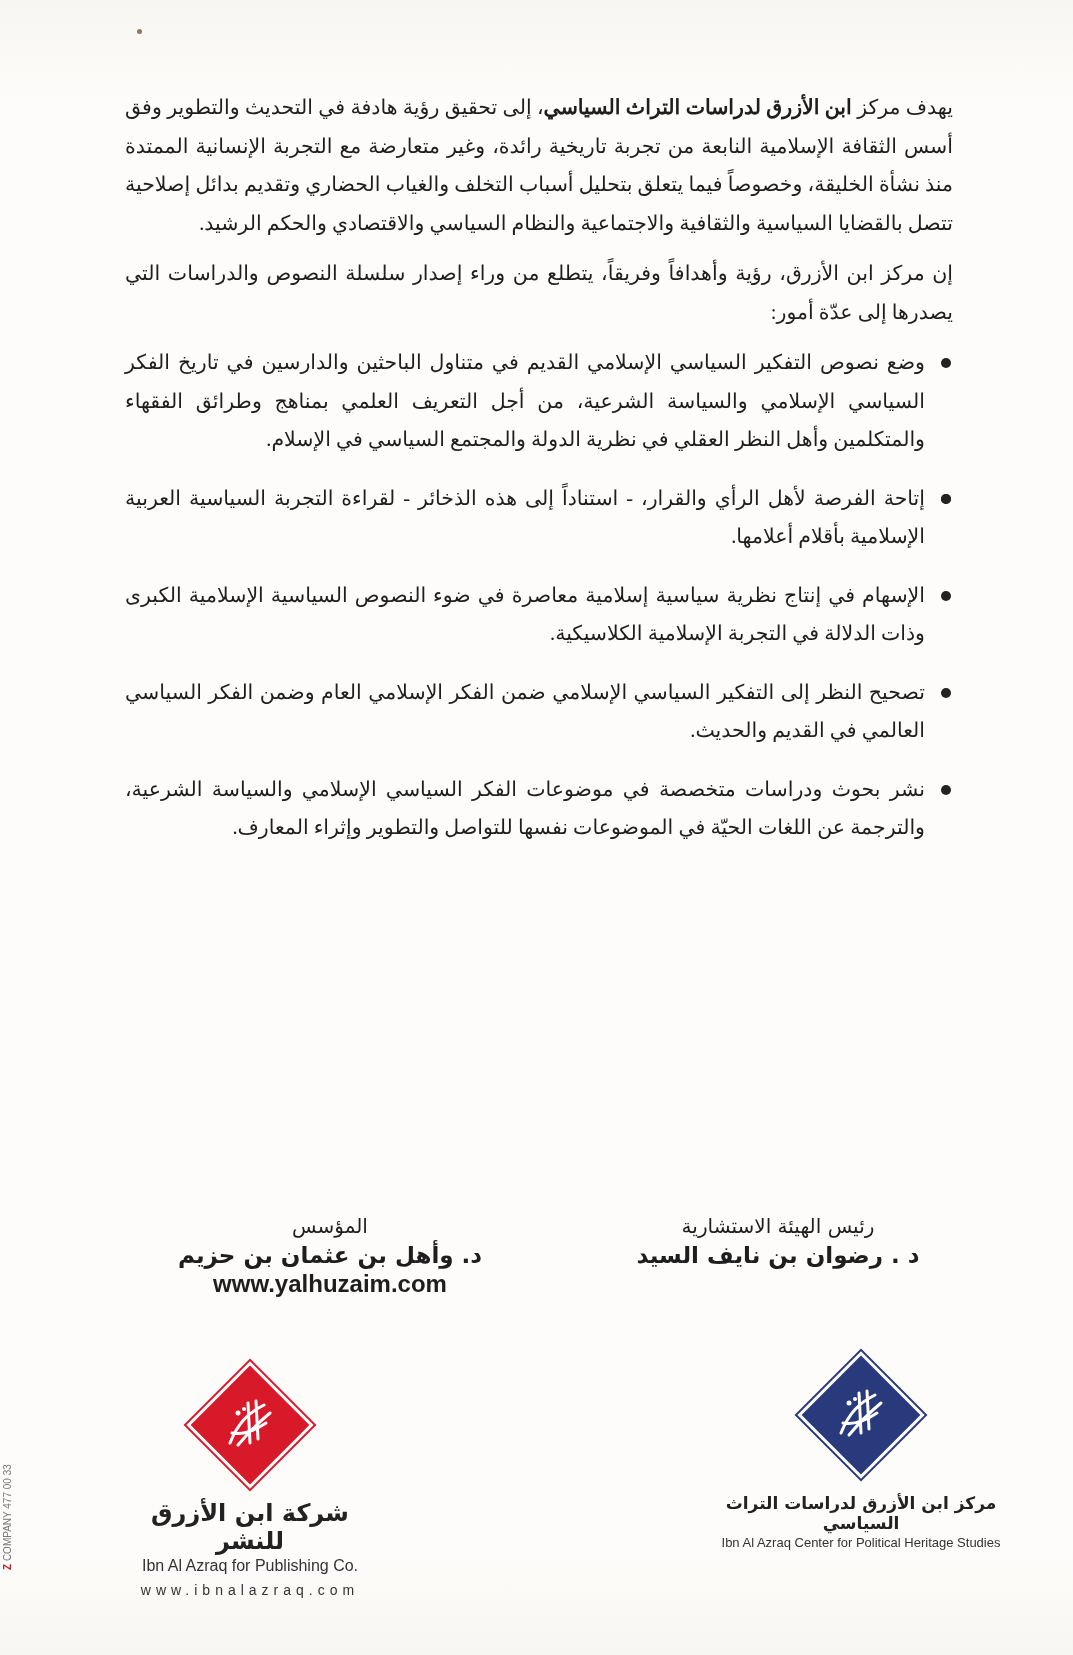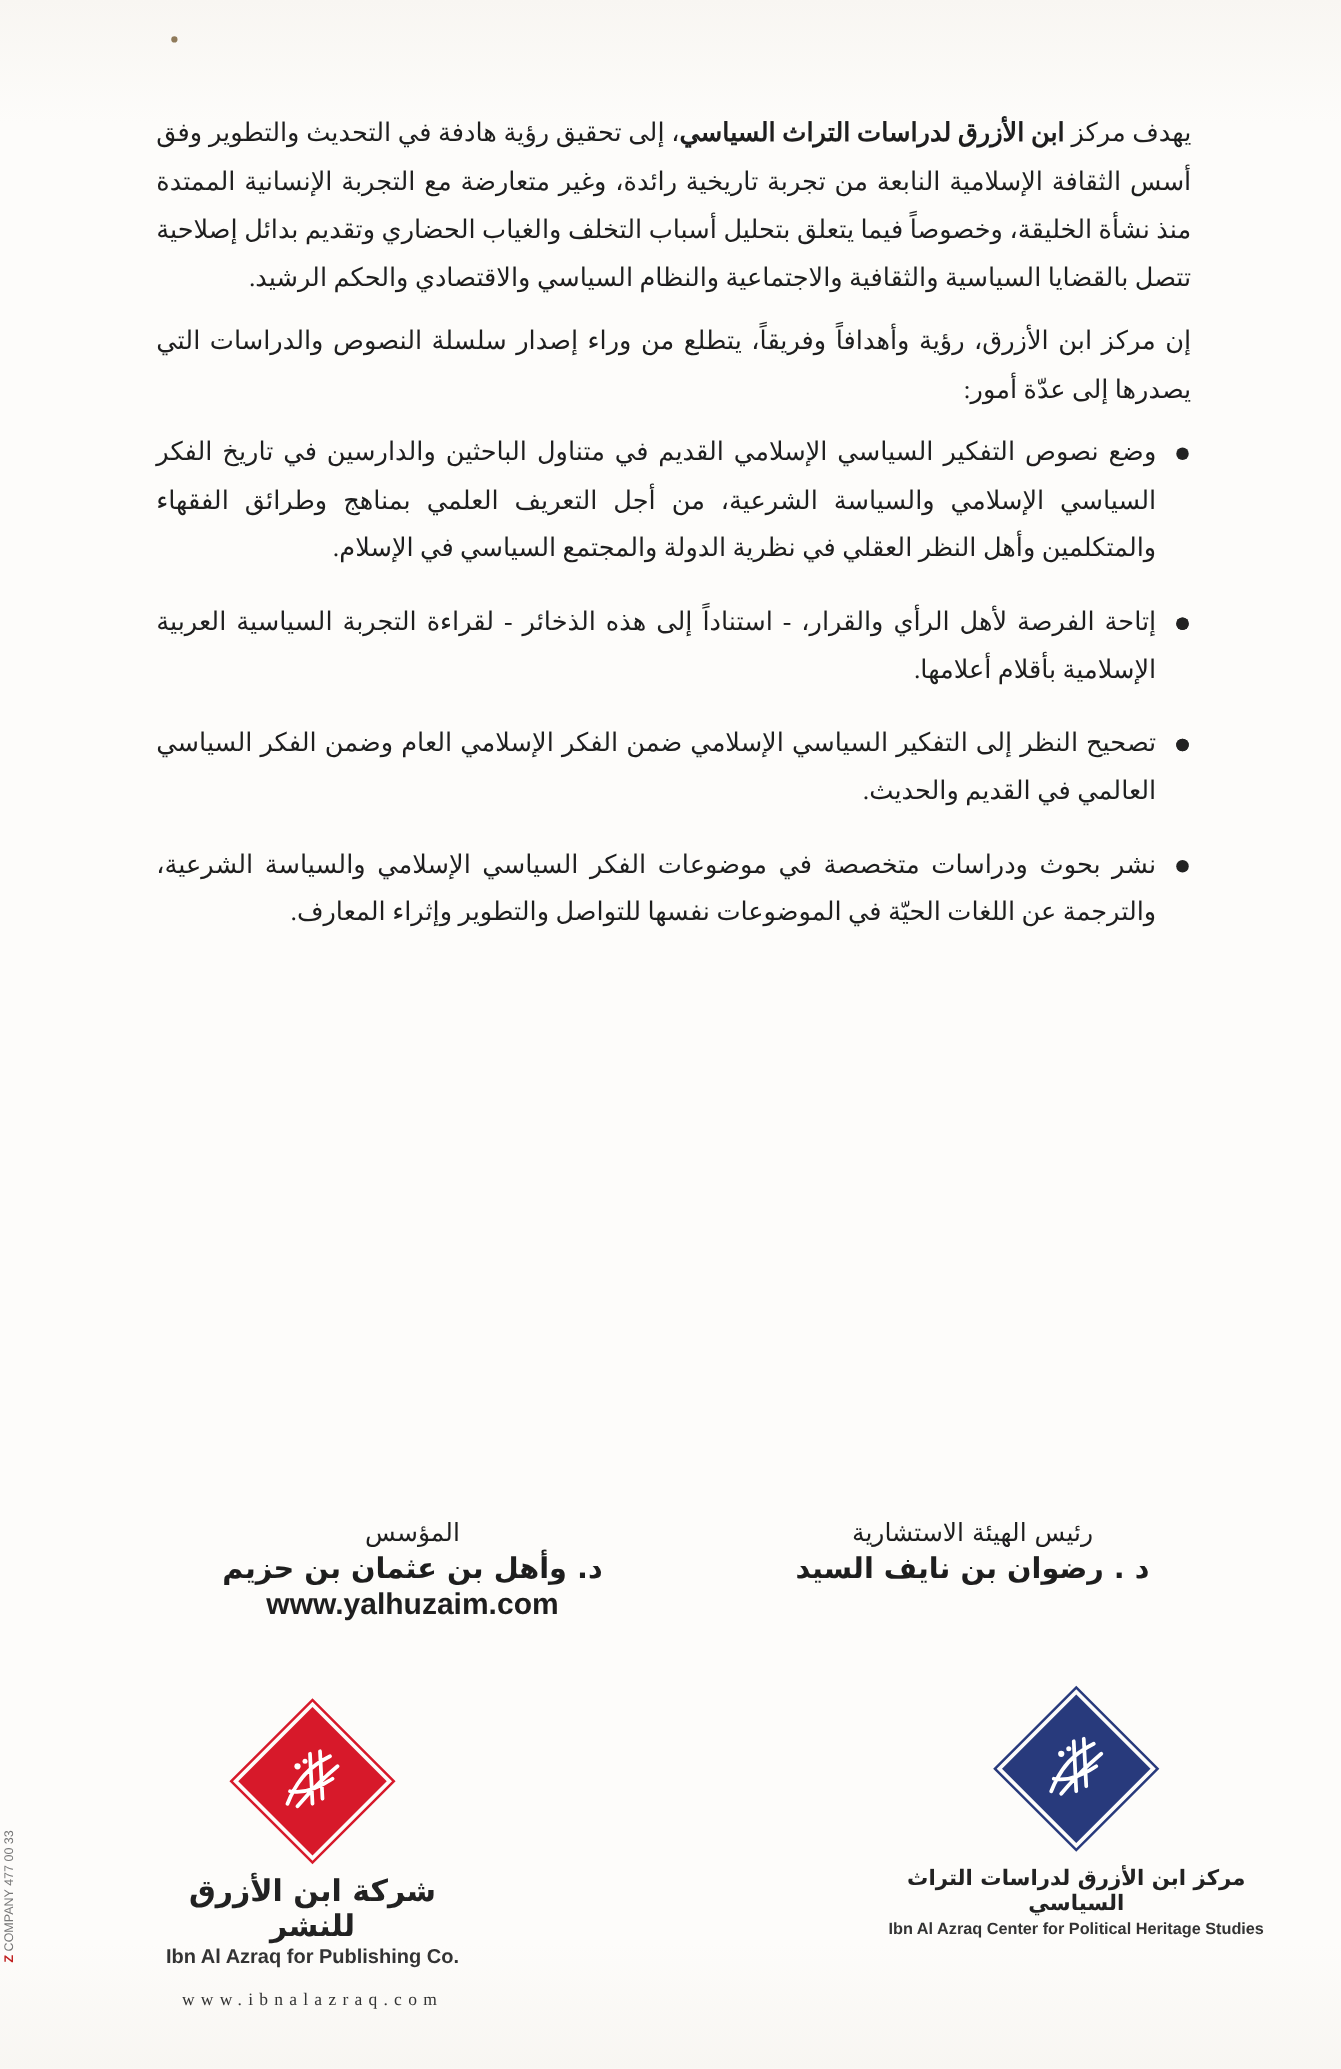--- a/index.html
+++ b/index.html
@@ -66,7 +66,7 @@
       <li><span class="dot"></span><span>وضع نصوص التفكير السياسي الإسلامي القديم في متناول الباحثين والدارسين في تاريخ الفكر السياسي الإسلامي والسياسة الشرعية، من أجل التعريف العلمي بمناهج وطرائق الفقهاء والمتكلمين وأهل النظر العقلي في نظرية الدولة والمجتمع السياسي في الإسلام.</span></li>
       <li><span class="dot"></span></li>
       <li><span class="dot"></span><span>إتاحة الفرصة لأهل الرأي والقرار، - استناداً إلى هذه الذخائر - لقراءة التجربة السياسية العربية الإسلامية بأقلام أعلامها.</span></li>
-      <li><span class="dot"></span></li>
+      <li><span class="dot"></span><span>الإسهام في إنتاج نظرية سياسية إسلامية معاصرة في ضوء النصوص السياسية الإسلامية الكبرى وذات الدلالة في التجربة الإسلامية الكلاسيكية.</span></li>
       <li><span class="dot"></span><span>تصحيح النظر إلى التفكير السياسي الإسلامي ضمن الفكر الإسلامي العام وضمن الفكر السياسي العالمي في القديم والحديث.</span></li>
       <li><span class="dot"></span><span>نشر بحوث ودراسات متخصصة في موضوعات الفكر السياسي الإسلامي والسياسة الشرعية، والترجمة عن اللغات الحيّة في الموضوعات نفسها للتواصل والتطوير وإثراء المعارف.</span></li>
     </ul>

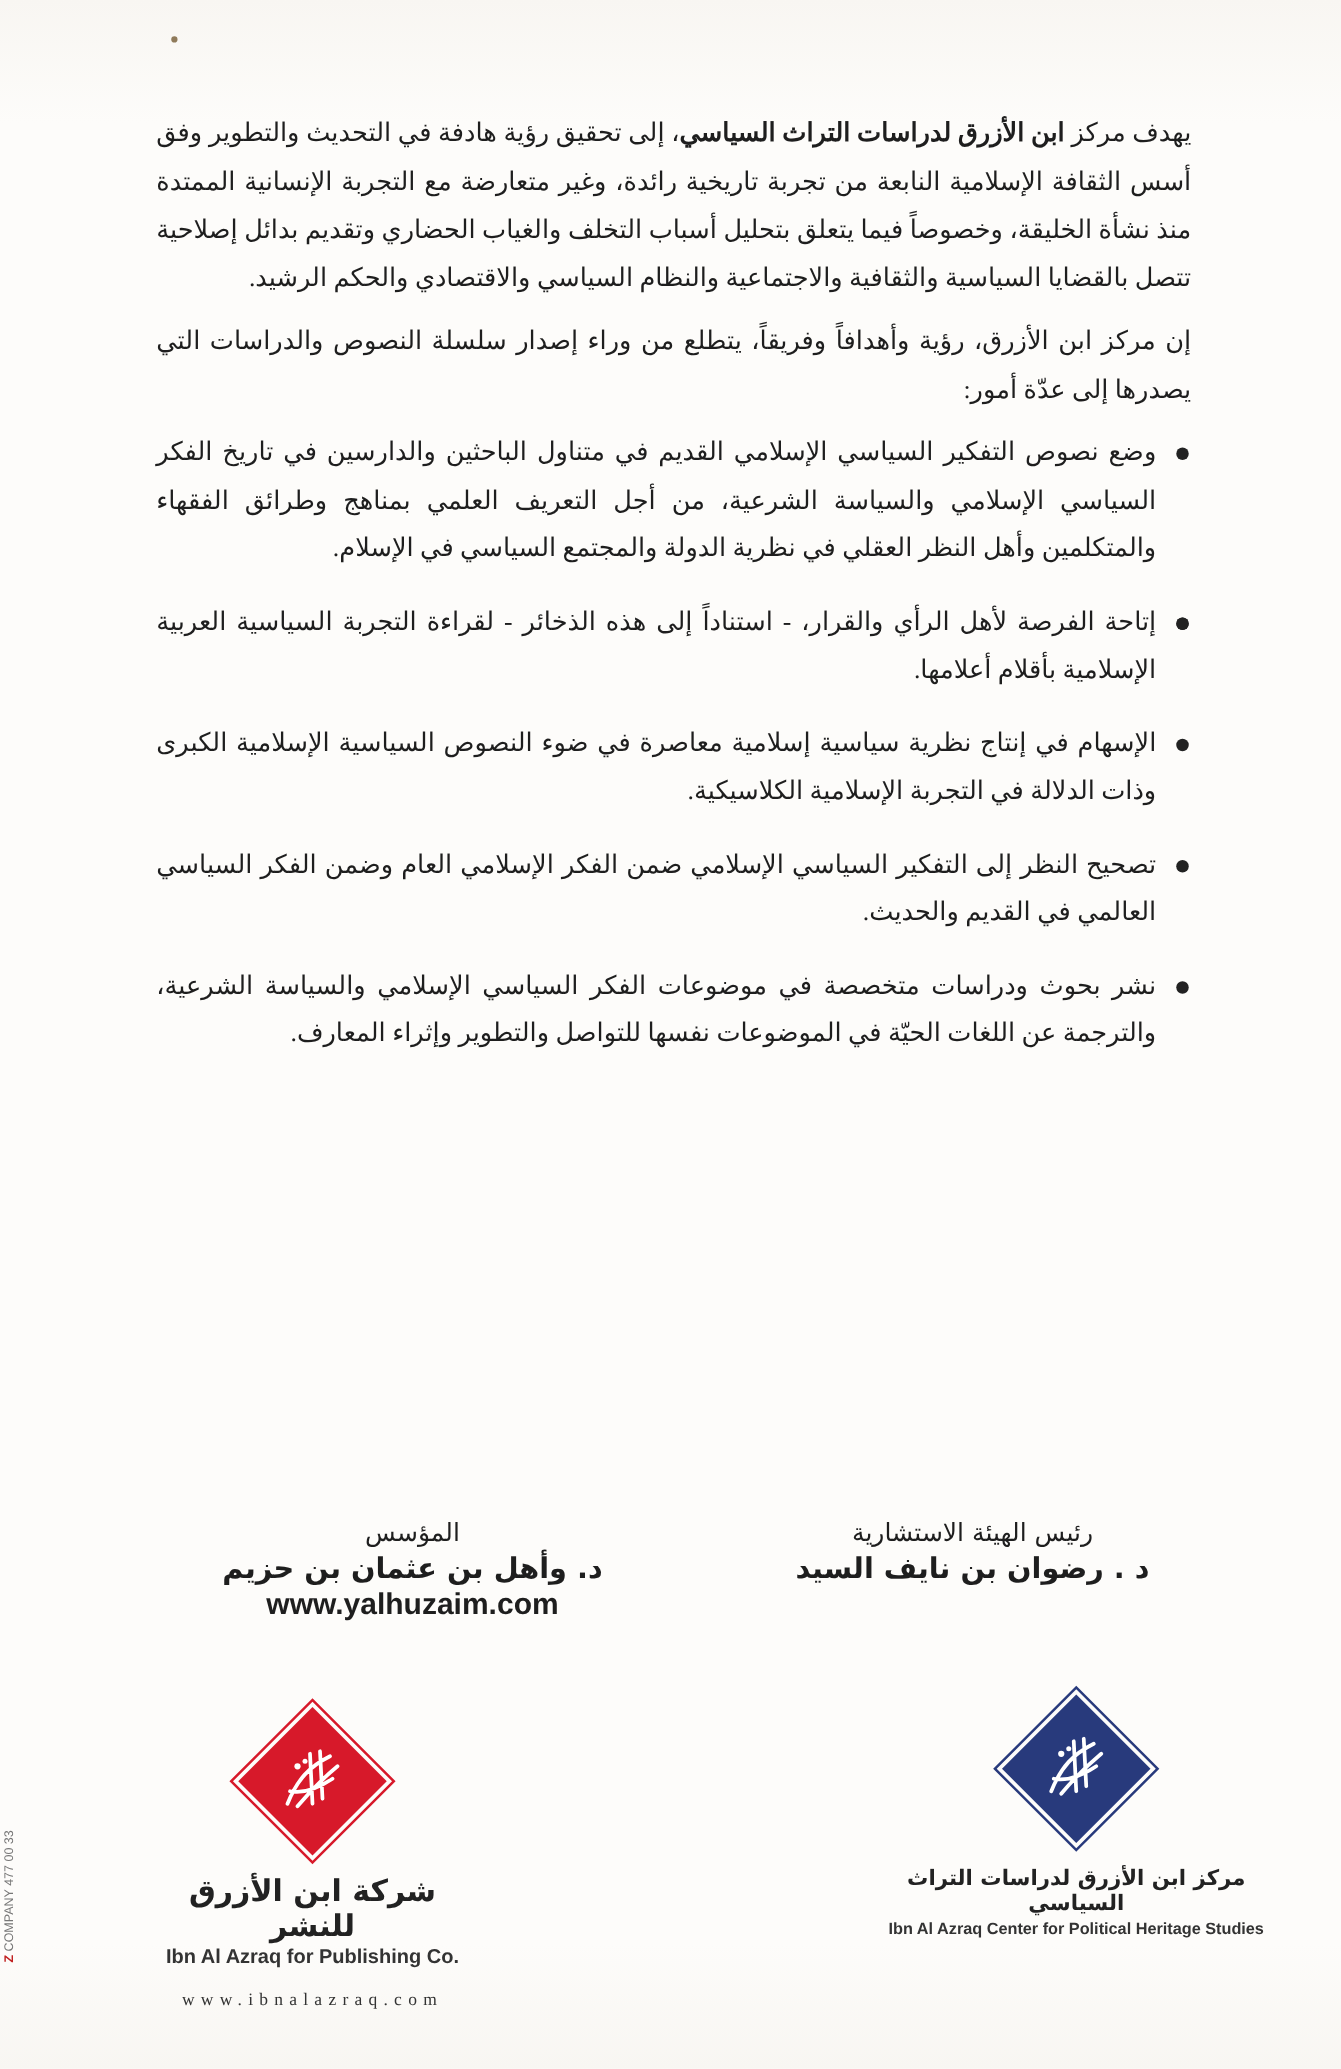--- a/index.html
+++ b/index.html
@@ -43,7 +43,7 @@
   .diamond.blue { background: #283a7c; outline-color: #283a7c; }
   .diamond svg { transform: rotate(-45deg); width: 84px; height: 84px; }
   .logo-ar { direction: rtl; font-size: 24px; font-weight: bold; margin-top: 14px; color: #222; }
-  .logo-en { font-family: "Liberation Sans", sans-serif; font-size: 16px; font-weight: bold; color: #333; margin-top: 2px; }
+  .logo-en { font-family: "Liberation Sans", sans-serif; font-size: 16px; font-weight: normal; color: #333; margin-top: 2px; }
   .logo-url { font-family: Liberation Serif, serif; font-size: 14px; letter-spacing: 5px; color: #333; margin-top: 18px; }
   .logo-right .logo-ar { font-size: 17px; margin-top: 18px; }
   .logo-right .logo-en { font-size: 13px; }

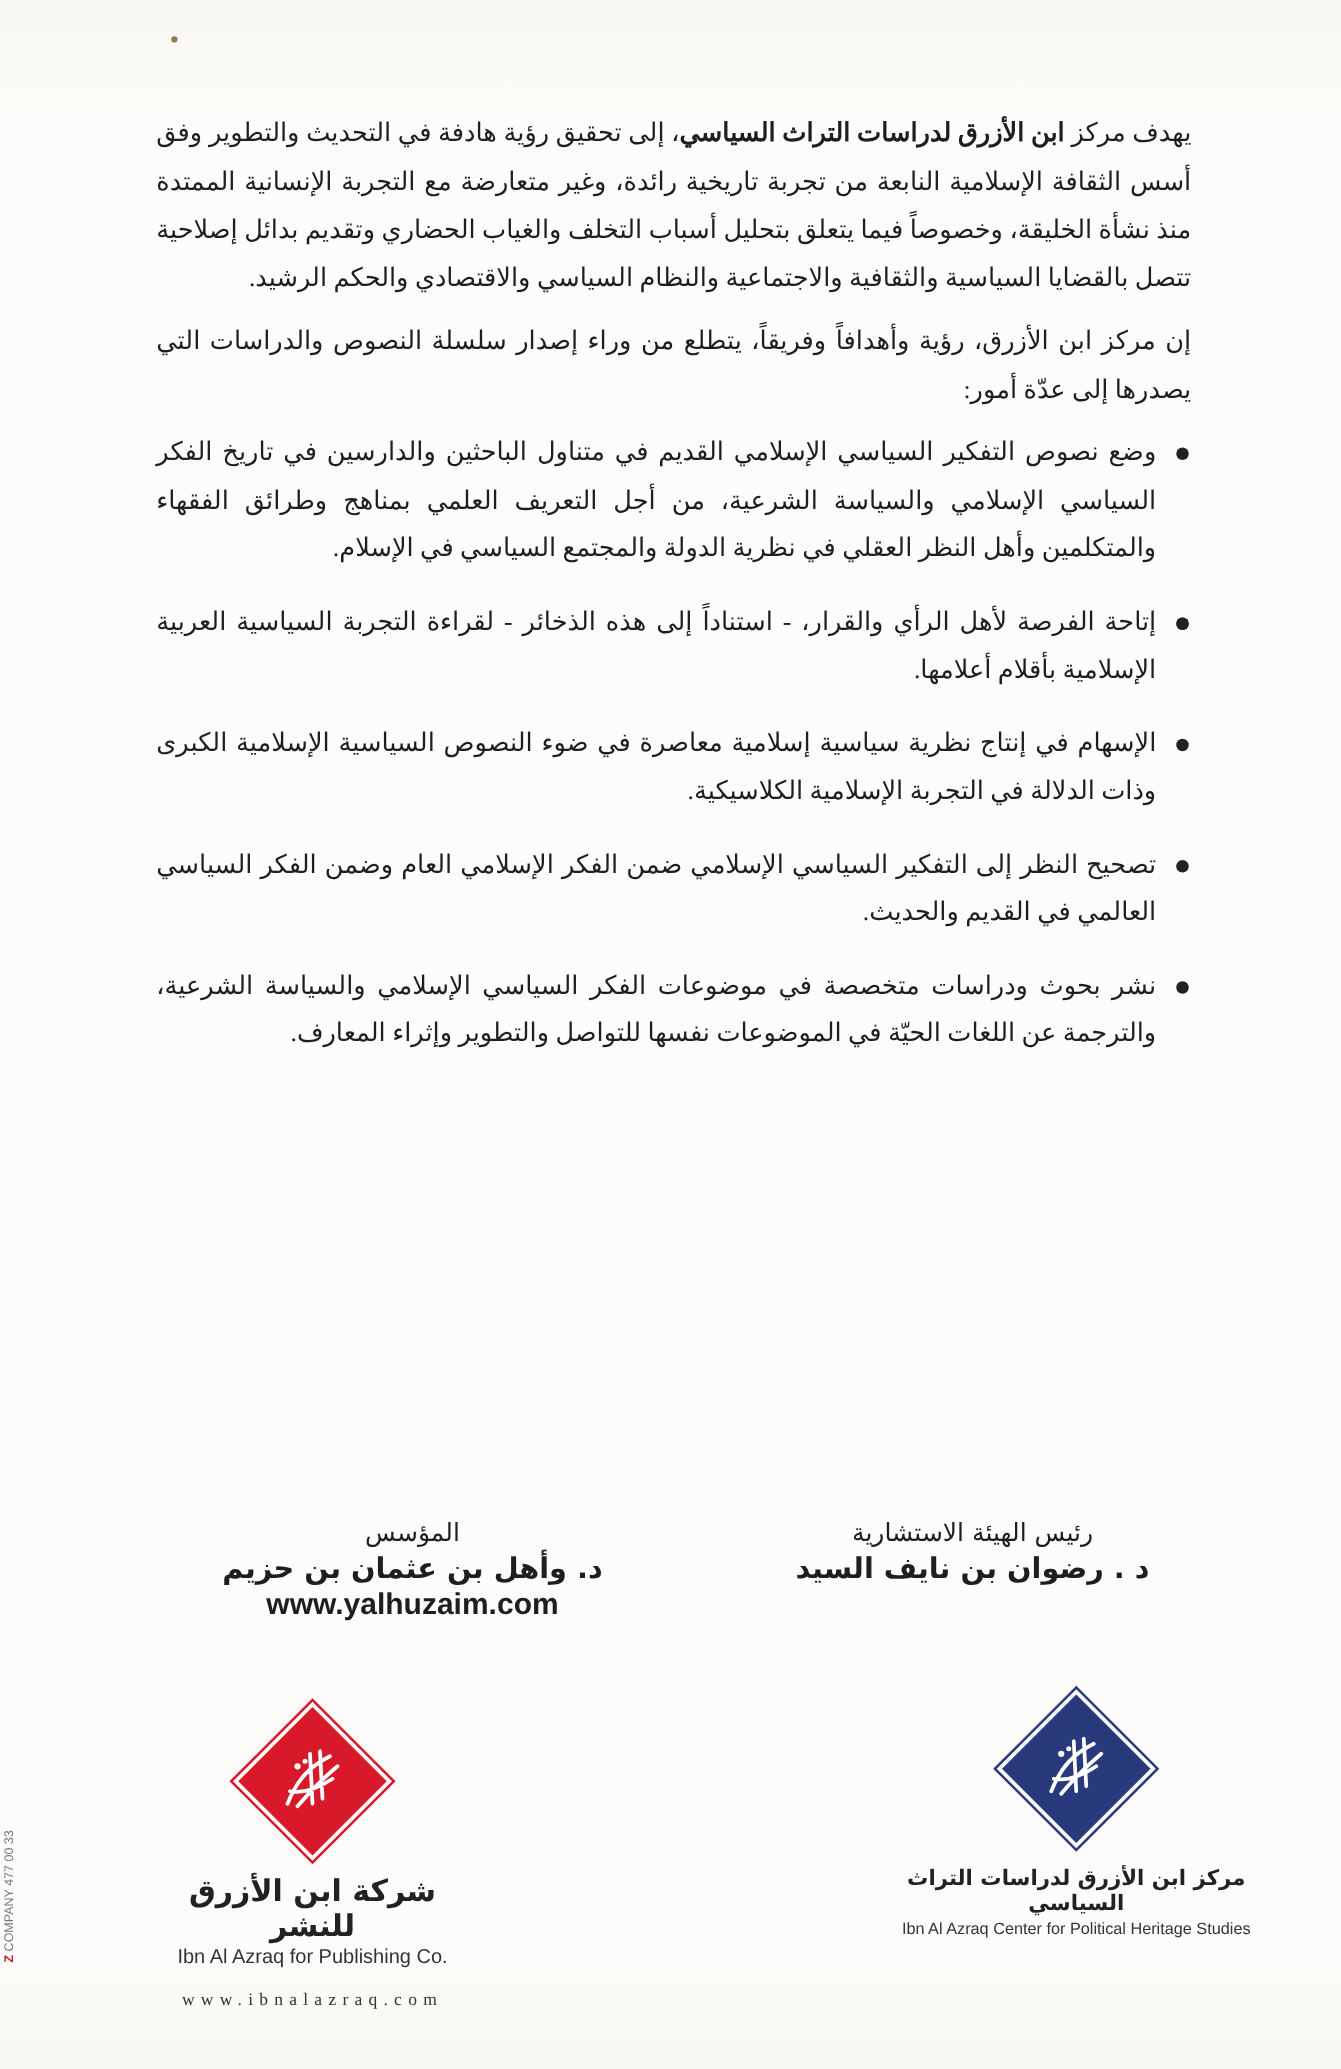--- a/index.html
+++ b/index.html
@@ -44,7 +44,7 @@
   .diamond svg { transform: rotate(-45deg); width: 84px; height: 84px; }
   .logo-ar { direction: rtl; font-size: 24px; font-weight: bold; margin-top: 14px; color: #222; }
   .logo-en { font-family: "Liberation Sans", sans-serif; font-size: 16px; font-weight: normal; color: #333; margin-top: 2px; }
-  .logo-url { font-family: Liberation Serif, serif; font-size: 14px; letter-spacing: 5px; color: #333; margin-top: 18px; }
+  .logo-url { font-family: Liberation Sans, sans-serif; font-size: 14px; letter-spacing: 5px; color: #333; margin-top: 7px; }
   .logo-right .logo-ar { font-size: 17px; margin-top: 18px; }
   .logo-right .logo-en { font-size: 13px; }
   .side-code {

